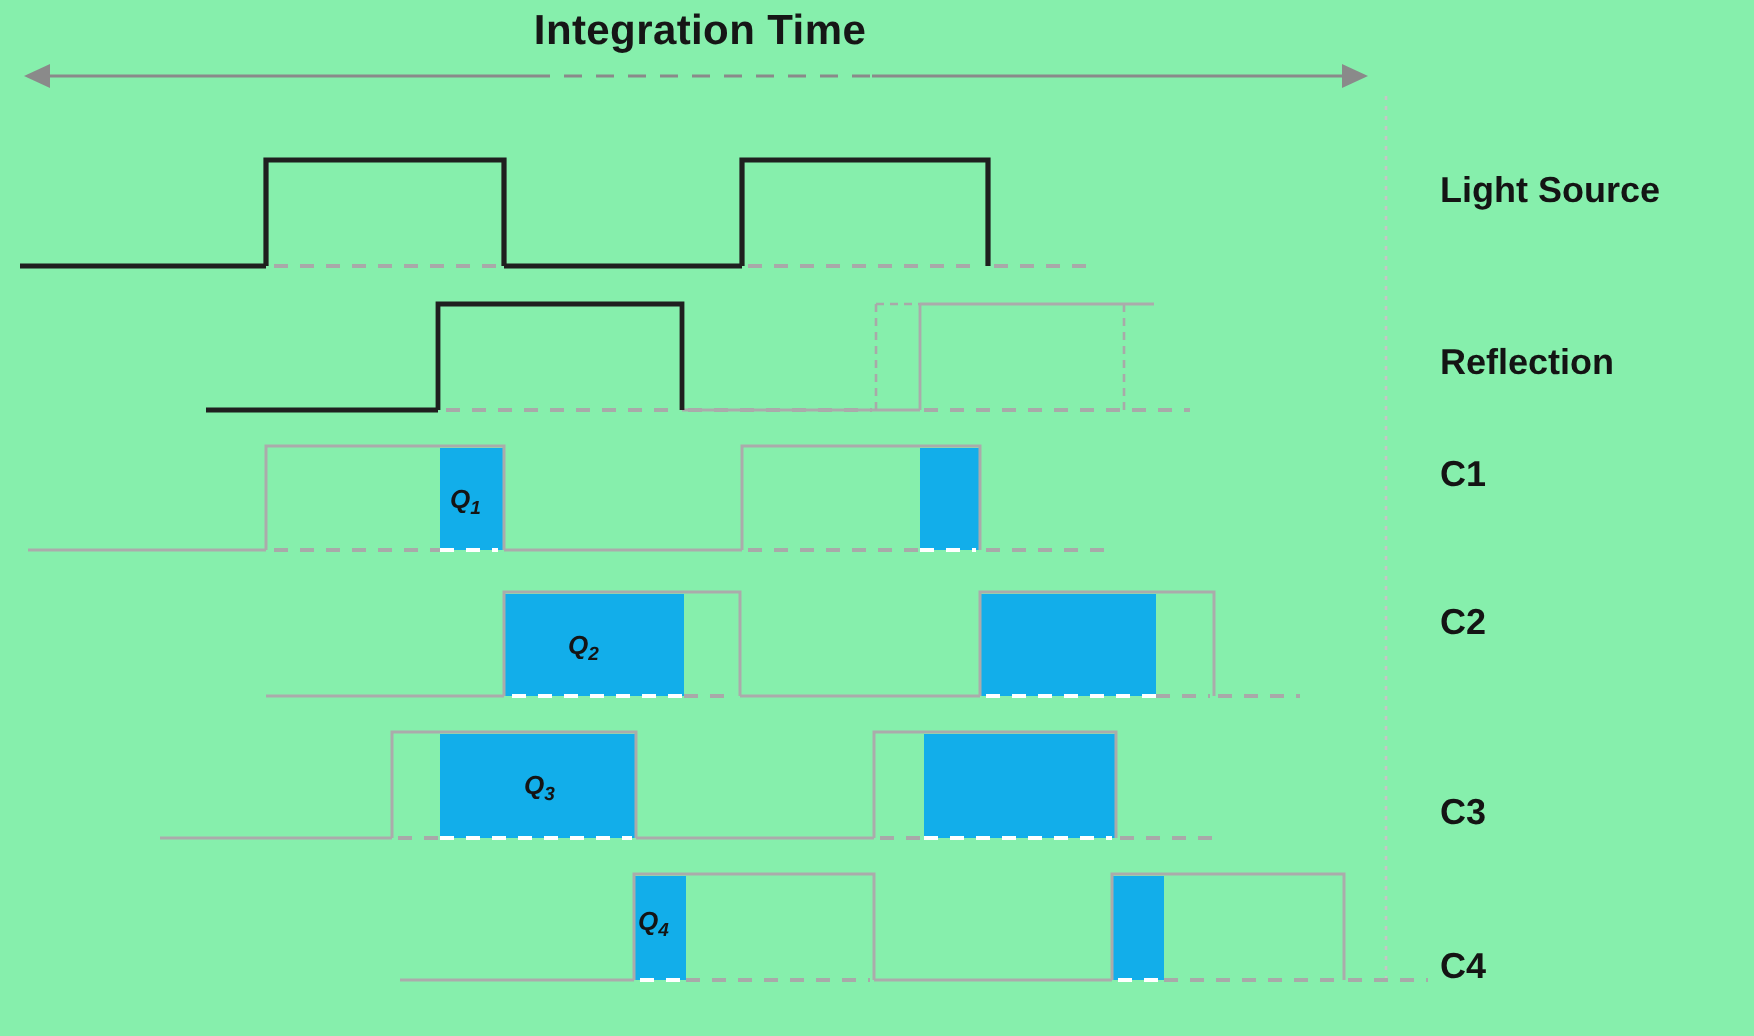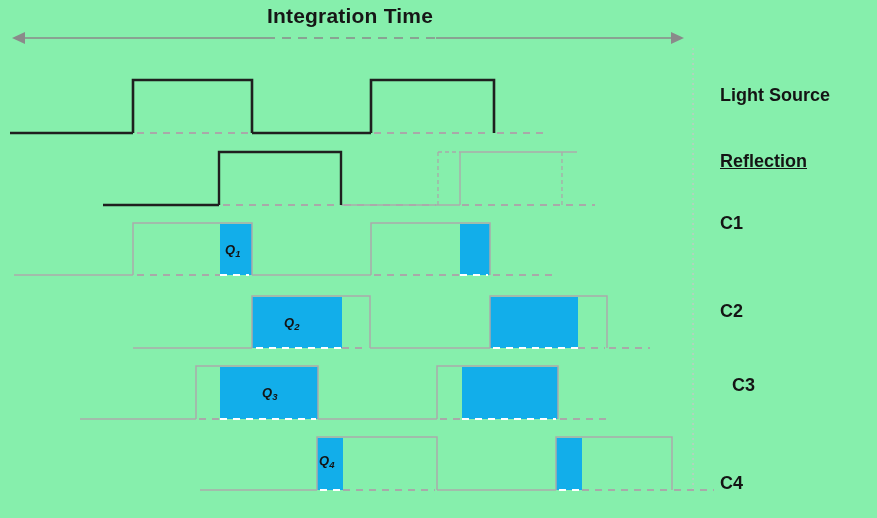--- a/index.html
+++ b/index.html
@@ -16,7 +16,7 @@
     white-space:nowrap;line-height:22px;
   }
   .lbl-0{top:84px;text-align:center;}
-  .lbl-1{top:150px;text-decoration:underline;}
+  .lbl-1{top:170px;}
   .lbl-2{top:212px;text-align:center;}
   .lbl-3{top:300px;}
   .lbl-4{top:374px;margin-left:12px;}

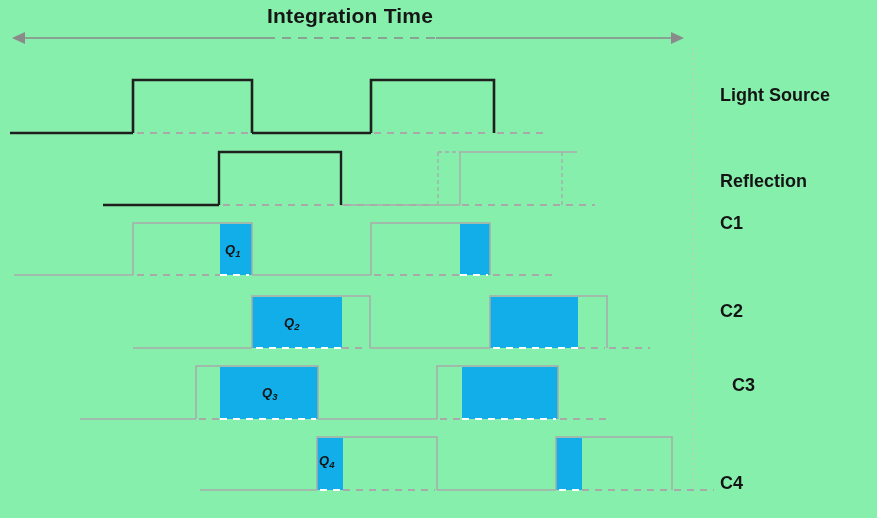--- a/index.html
+++ b/index.html
@@ -17,7 +17,7 @@
   }
   .lbl-0{top:84px;text-align:center;}
   .lbl-1{top:170px;}
-  .lbl-2{top:212px;text-align:center;}
+  .lbl-2{top:226px;text-align:center;}
   .lbl-3{top:300px;}
   .lbl-4{top:374px;margin-left:12px;}
   .lbl-5{top:472px;}

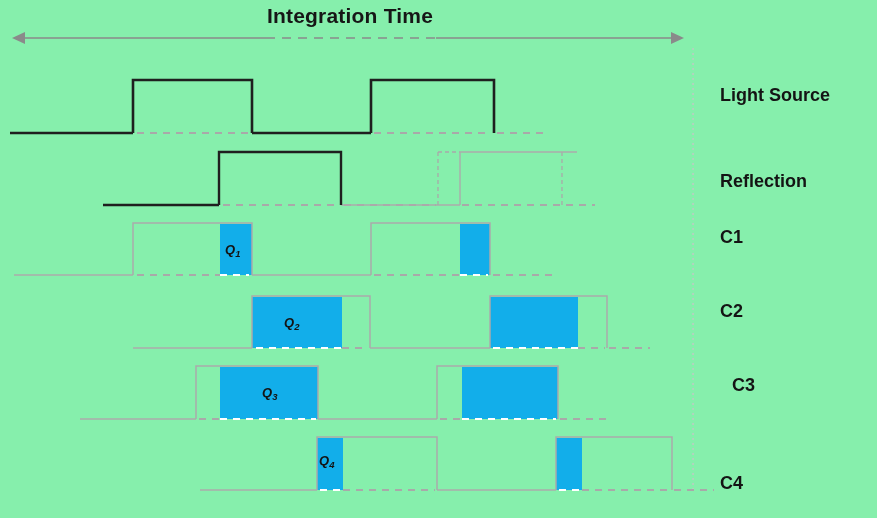--- a/index.html
+++ b/index.html
@@ -19,7 +19,7 @@
   .lbl-1{top:170px;}
   .lbl-2{top:226px;text-align:center;}
   .lbl-3{top:300px;}
-  .lbl-4{top:374px;margin-left:12px;}
+  .lbl-4{top:395px;}
   .lbl-5{top:472px;}
   svg.waves{position:absolute;left:0;top:0;}
 </style>

